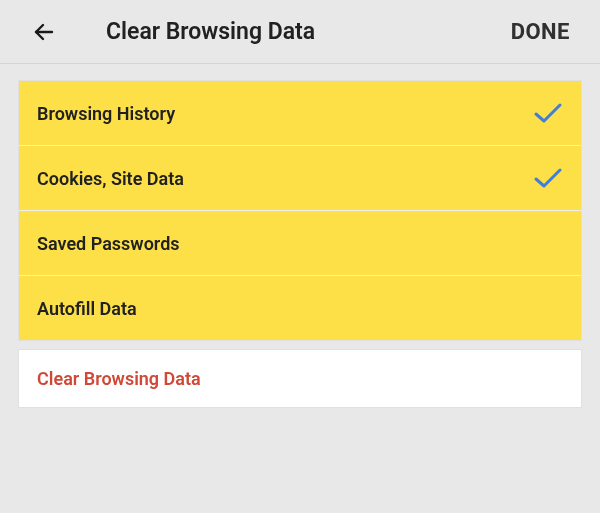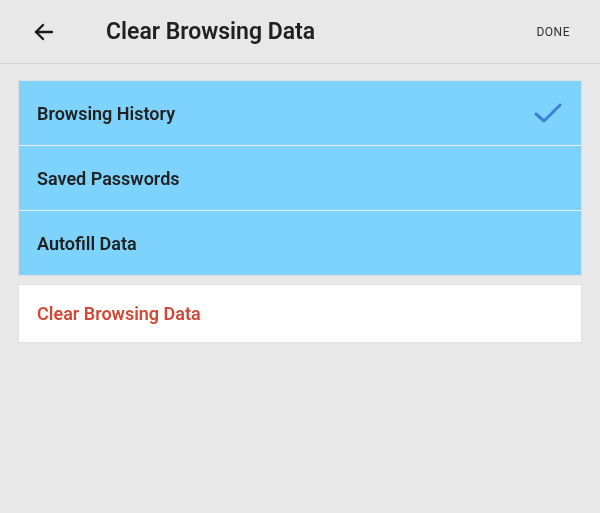--- a/index.html
+++ b/index.html
@@ -32,8 +32,8 @@
       color: #212121;
     }
     .done-btn {
-      font-size: 12px;
-      font-weight: 400;
+      font-size: 22px;
+      font-weight: 700;
       letter-spacing: 0.5px;
       color: #303030;
       padding: 8px 10px;

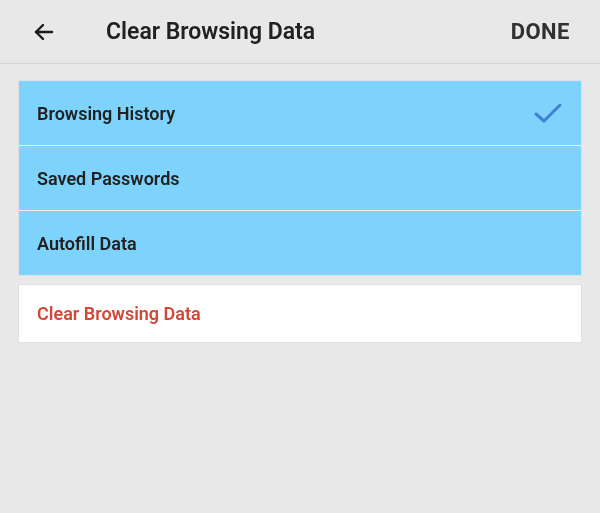--- a/index.html
+++ b/index.html
@@ -44,7 +44,7 @@
       background: #d4d4d4;
     }
     .card {
-      background: #7dd3fc;
+      background: #fde047;
       margin: 16px 18px 8px 18px;
       border: 1px solid #e0e0e0;
     }

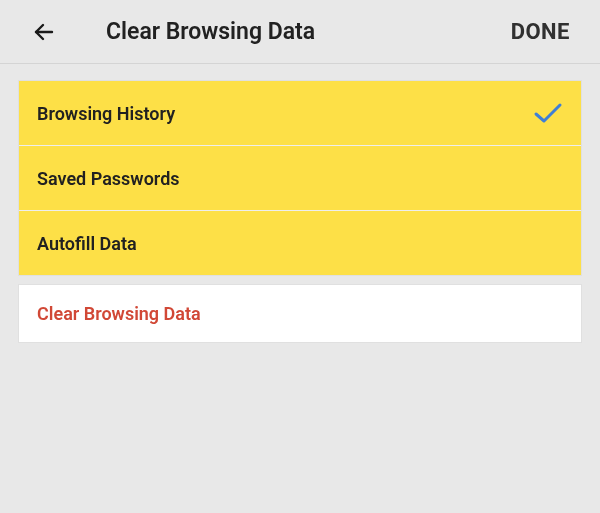--- a/index.html
+++ b/index.html
@@ -110,6 +110,14 @@
     </span>
   </div>
   <div class="list-row">
+    <span class="list-label">Cookies, Site Data</span>
+    <span class="check">
+      <svg width="30" height="22" viewBox="0 0 30 22" fill="none" stroke="#3f7fd6" stroke-width="3" stroke-linecap="round" stroke-linejoin="round">
+          <polyline points="3 12 11 19 27 3"></polyline>
+        </svg>
+    </span>
+  </div>
+  <div class="list-row">
     <span class="list-label">Saved Passwords</span>
     <span class="check" style="visibility: hidden;">
       <svg width="30" height="22" viewBox="0 0 30 22" fill="none" stroke="#3f7fd6" stroke-width="3" stroke-linecap="round" stroke-linejoin="round">

